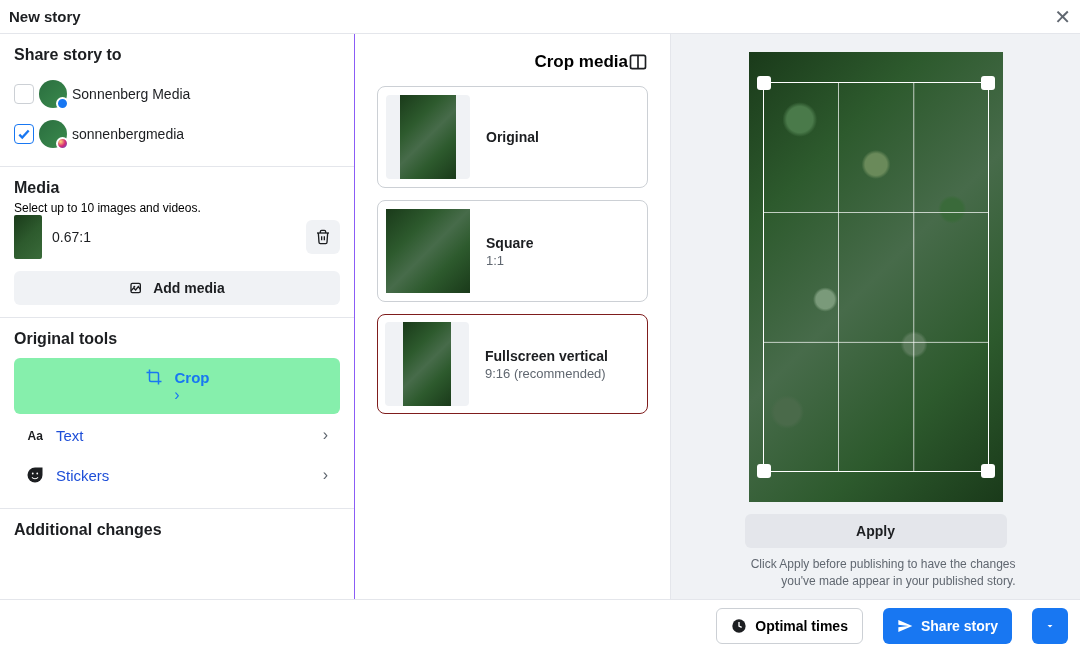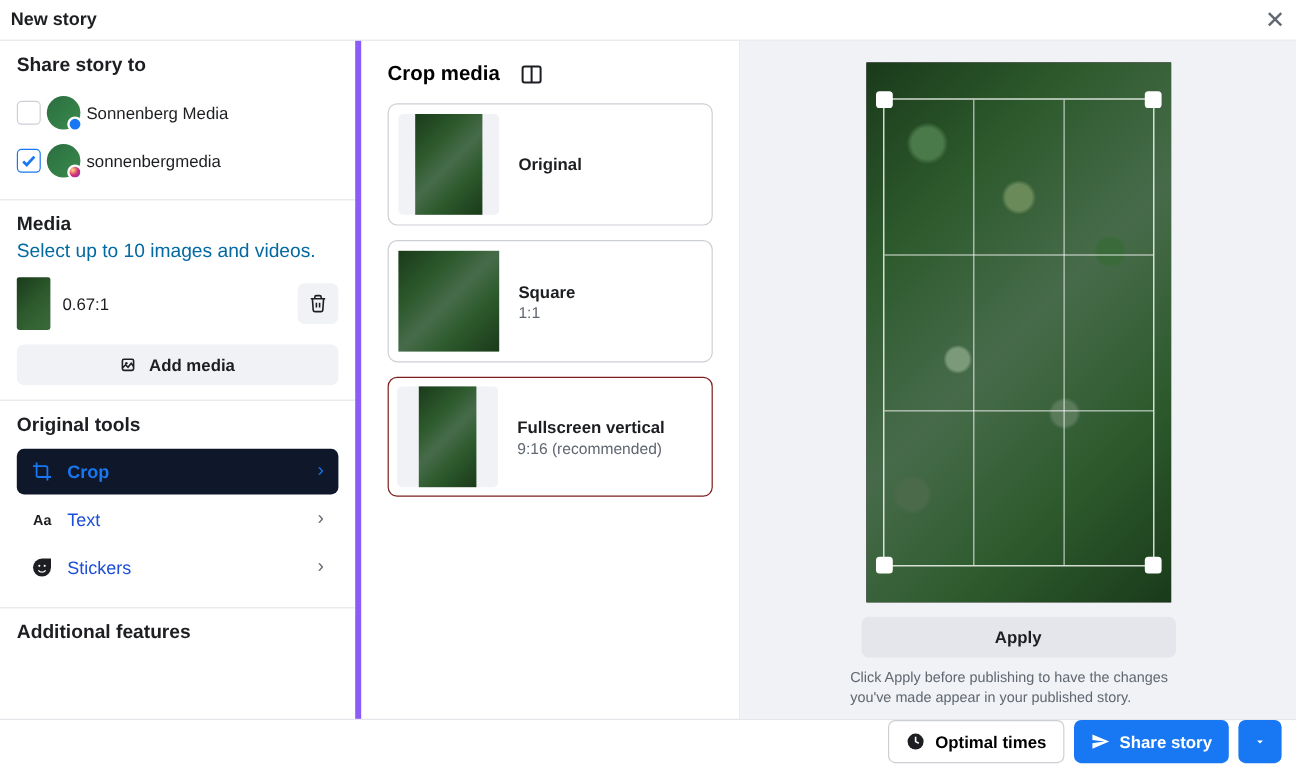--- a/index.html
+++ b/index.html
@@ -11,7 +11,7 @@
 
 .main { display: flex; height: 565px; }
 
-.sidebar { width: 301px; border-right: 5px solid #8b5cf6; overflow-y: auto; position: relative; }
+.sidebar { width: 355px; border-right: 1px solid #8b5cf6; overflow-y: auto; position: relative; }
 .sidebar::-webkit-scrollbar { width: 8px; }
 .sidebar::-webkit-scrollbar-thumb { background: #bcc0c4; border-radius: 4px; }
 .pane { padding: 12px 14px; border-bottom: 1px solid #e4e6eb; }

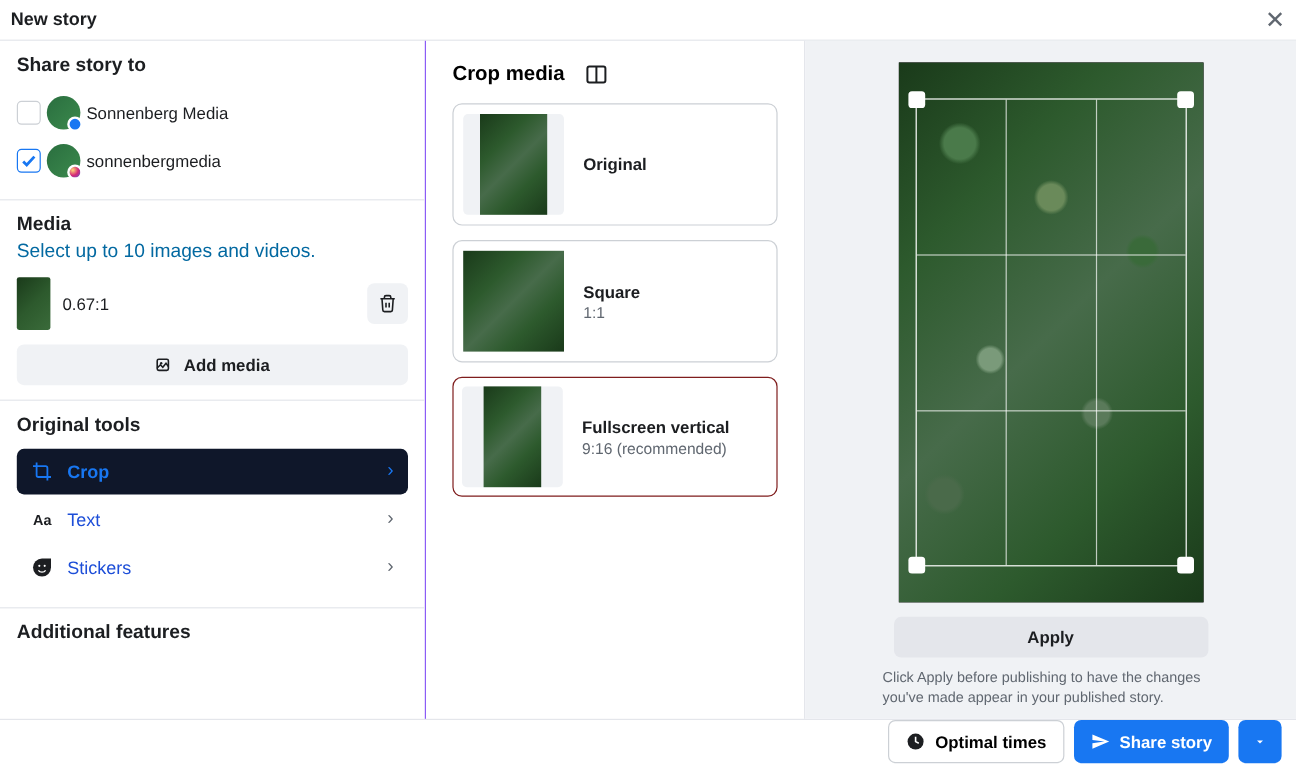--- a/index.html
+++ b/index.html
@@ -42,7 +42,7 @@
 .tool-row.selected .chev { color: #1877f2; }
 
 .center { width: 316px; border-right: 1px solid #e4e6eb; padding: 18px 22px; }
-.center-head { display: flex; align-items: center; justify-content: flex-start; margin-bottom: 14px; gap: 16px; }
+.center-head { display: flex; align-items: center; justify-content: flex-end; margin-bottom: 14px; }
 .center-head h3 { font-size: 17px; font-weight: 700; }
 .crop-opt { border: 1px solid #ccd0d5; border-radius: 8px; display: flex; align-items: center; gap: 16px; padding: 8px; margin-bottom: 12px; background: #fff; cursor: pointer; }
 .crop-opt.selected { border: 1px solid #7f1d1d; padding: 7px; }

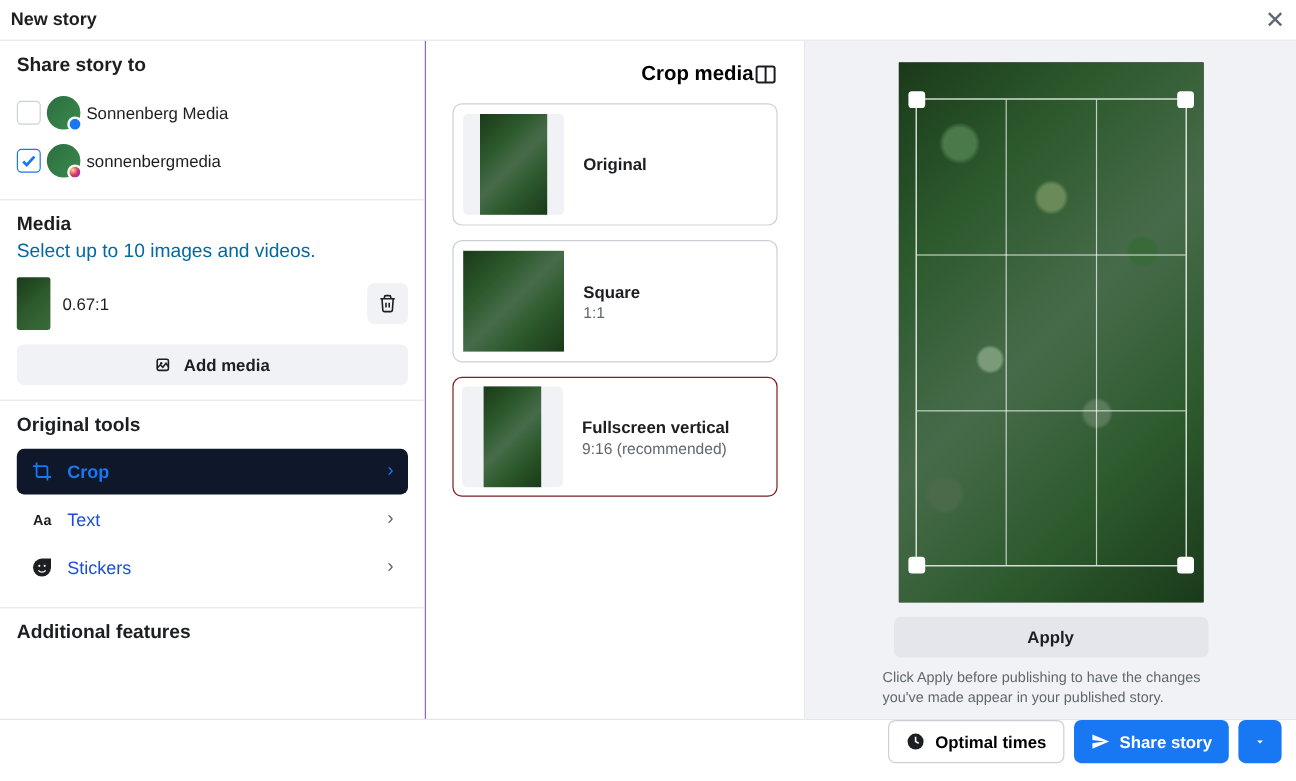--- a/index.html
+++ b/index.html
@@ -26,7 +26,7 @@
 .dot.ig { background: radial-gradient(circle at 30% 30%, #feda77, #d62976, #4f5bd5); }
 .share-name { font-size: 14px; color: #1c1e21; }
 
-.media-sub { font-size: 16px; color: #0369a1; margin-top: -6px; margin-bottom: 12px; }
+.media-sub { font-size: 12px; color: #000000; margin-top: -6px; margin-bottom: 0; }
 .media-row { display: flex; align-items: center; justify-content: space-between; margin-bottom: 12px; }
 .thumb-sm { width: 28px; height: 44px; background: linear-gradient(135deg,#1a3a1a,#2d5a2d,#3a6b3a); border-radius: 2px; }
 .ratio { font-size: 14px; color: #1c1e21; margin-left: 10px; }

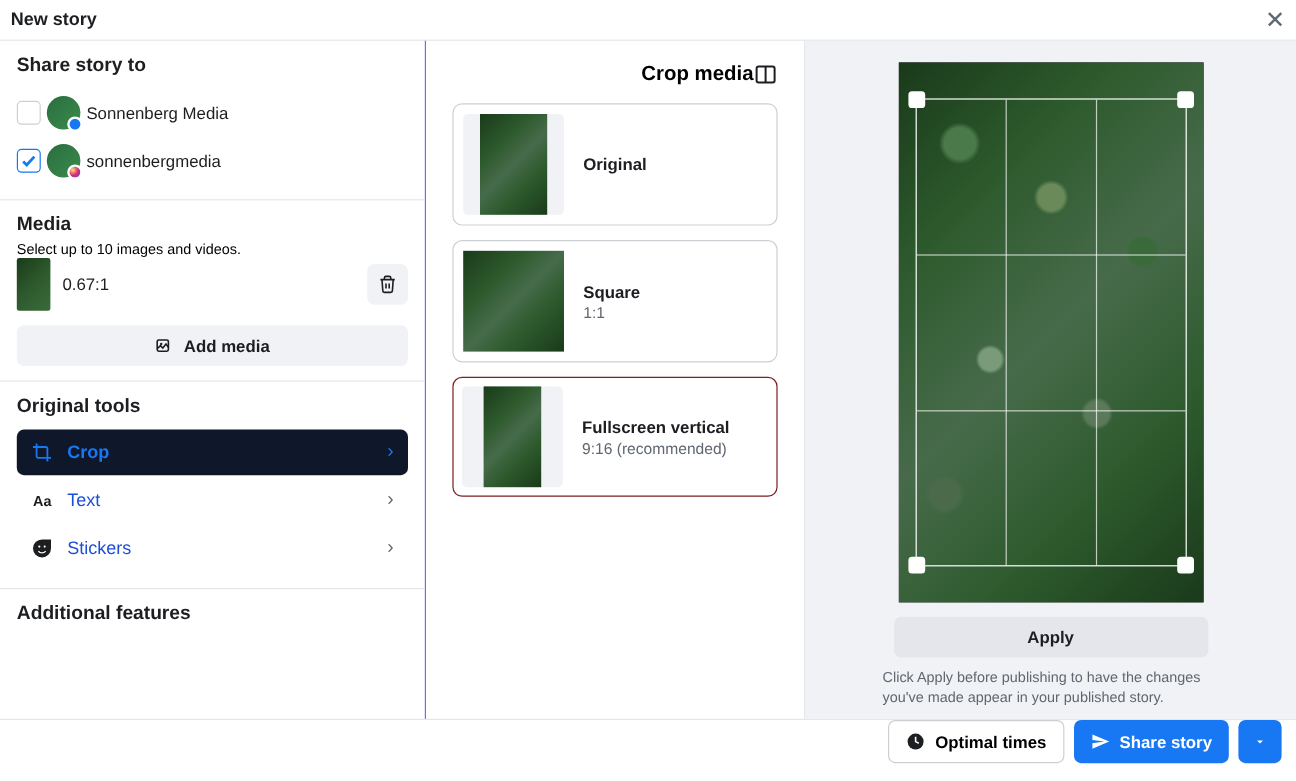--- a/index.html
+++ b/index.html
@@ -34,7 +34,7 @@
 .add-media-btn { width: 100%; height: 34px; background: #f0f2f5; border: none; border-radius: 6px; font-size: 14px; font-weight: 600; color: #1c1e21; cursor: pointer; display: flex; align-items: center; justify-content: center; gap: 8px; }
 
 .tool-row { display: flex; align-items: center; justify-content: space-between; padding: 10px 12px; border-radius: 6px; cursor: pointer; margin: 2px 0; }
-.tool-row.selected { background: #0f172a; }
+.tool-row.selected { background: #86efac; flex-direction: column; }
 .tool-row.selected .tool-label { color: #1877f2; font-weight: 600; }
 .tool-left { display: flex; align-items: center; gap: 12px; }
 .tool-label { font-size: 15px; color: #1d4ed8; }

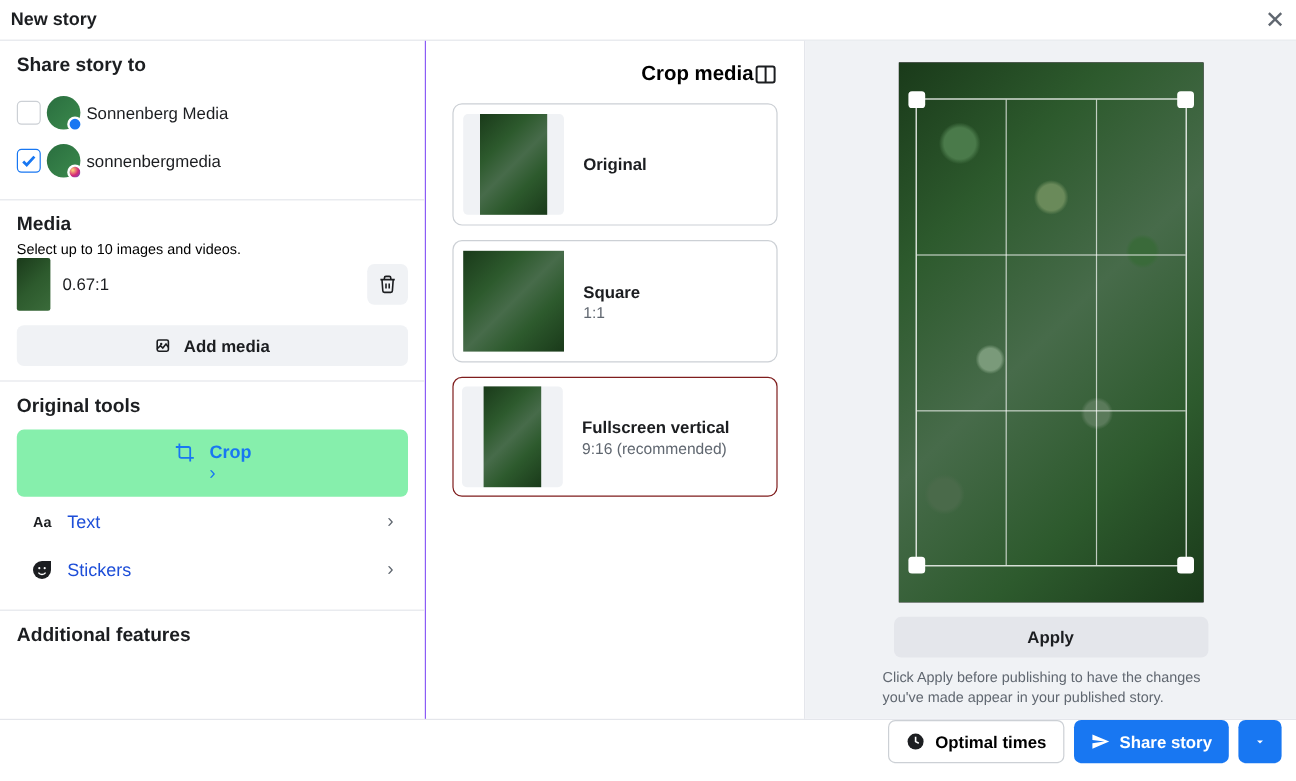--- a/index.html
+++ b/index.html
@@ -177,7 +177,7 @@
     </div>
 
     <div class="pane" style="border-bottom:none;">
-      <h3>Additional features</h3>
+      <h3>Additional changes</h3>
     </div>
   </div>
 

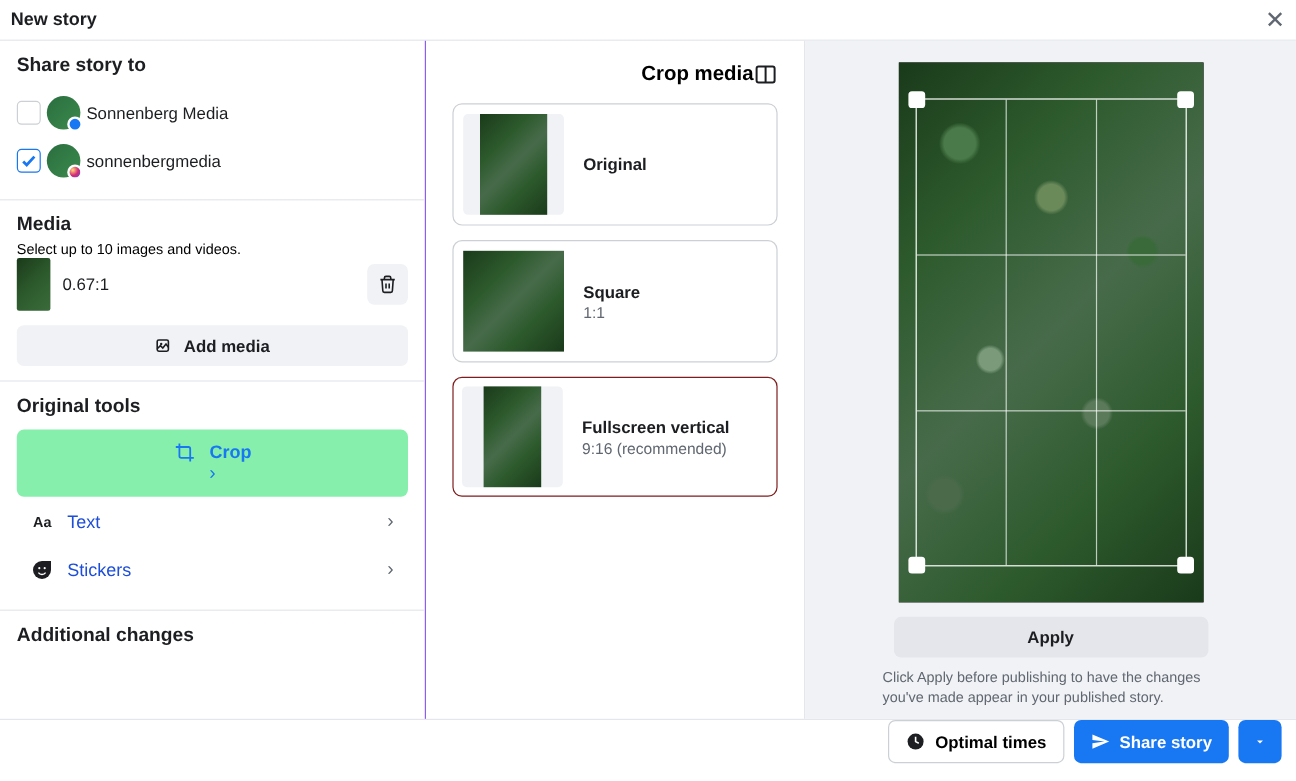--- a/index.html
+++ b/index.html
@@ -73,7 +73,7 @@
 .h-bl { bottom: -7px; left: -7px; } .h-br { bottom: -7px; right: -7px; }
 
 .apply-btn { width: 262px; height: 34px; background: #e4e6eb; border: none; border-radius: 6px; font-size: 14px; font-weight: 600; color: #1c1e21; margin-top: 12px; cursor: pointer; }
-.apply-note { font-size: 12px; color: #606770; text-align: left; margin-top: 8px; max-width: 280px; line-height: 1.4; }
+.apply-note { font-size: 12px; color: #606770; text-align: right; margin-top: 8px; max-width: 280px; line-height: 1.4; }
 
 .footer { height: 52px; border-top: 1px solid #e4e6eb; display: flex; justify-content: flex-end; padding: 0 12px; gap: 8px; background:#fff; }
 .opt-times { height: 36px; padding: 0 14px; border: 1px solid #ccd0d5; border-radius: 6px; background: #fff; font-size: 14px; font-weight: 600; display: flex; align-items: center; gap: 8px; cursor: pointer; }

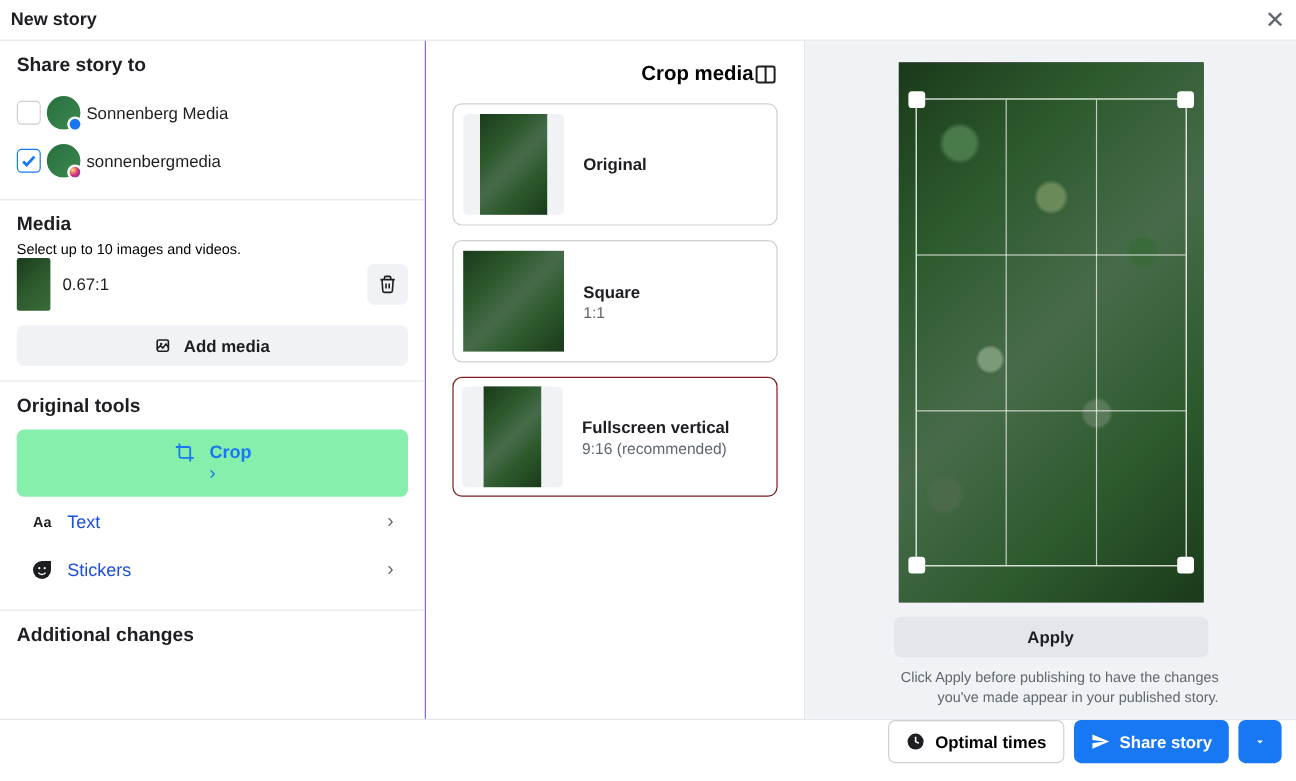--- a/index.html
+++ b/index.html
@@ -75,7 +75,7 @@
 .apply-btn { width: 262px; height: 34px; background: #e4e6eb; border: none; border-radius: 6px; font-size: 14px; font-weight: 600; color: #1c1e21; margin-top: 12px; cursor: pointer; }
 .apply-note { font-size: 12px; color: #606770; text-align: right; margin-top: 8px; max-width: 280px; line-height: 1.4; }
 
-.footer { height: 52px; border-top: 1px solid #e4e6eb; display: flex; justify-content: flex-end; padding: 0 12px; gap: 8px; background:#fff; }
+.footer { height: 52px; border-top: 1px solid #e4e6eb; display: flex; align-items: center; justify-content: flex-end; padding: 0 12px; gap: 20px; background:#fff; }
 .opt-times { height: 36px; padding: 0 14px; border: 1px solid #ccd0d5; border-radius: 6px; background: #fff; font-size: 14px; font-weight: 600; display: flex; align-items: center; gap: 8px; cursor: pointer; }
 .share-btn { height: 36px; padding: 0 14px; background: #1877f2; color: #fff; border: none; border-radius: 6px; font-size: 14px; font-weight: 600; display: flex; align-items: center; gap: 8px; cursor: pointer; }
 .share-dd { width: 36px; height: 36px; background: #1877f2; color: #fff; border: none; border-radius: 6px; display: flex; align-items: center; justify-content: center; cursor: pointer; }

